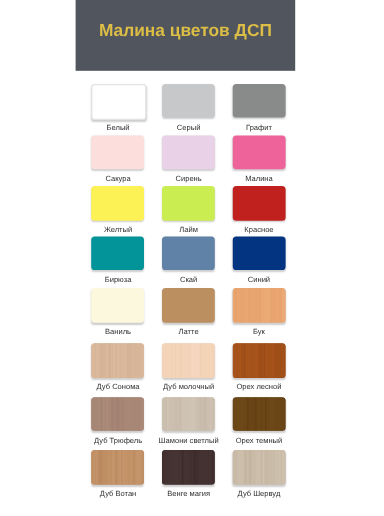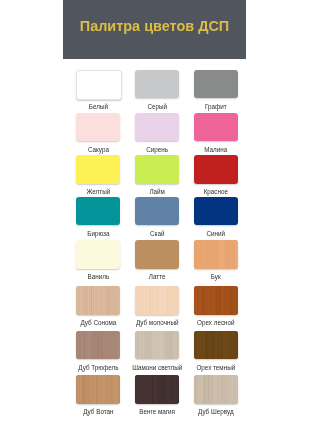--- a/index.html
+++ b/index.html
@@ -19,7 +19,7 @@
 
 <div class="page">
   <div class="header">
-    <div class="header-title">Палитра цветов ДСП</div>
+    <div class="header-title">Малина цветов ДСП</div>
   </div>
   <div class="grid">
       <div class="cell" style="left:13.4px;top:10.80px">

